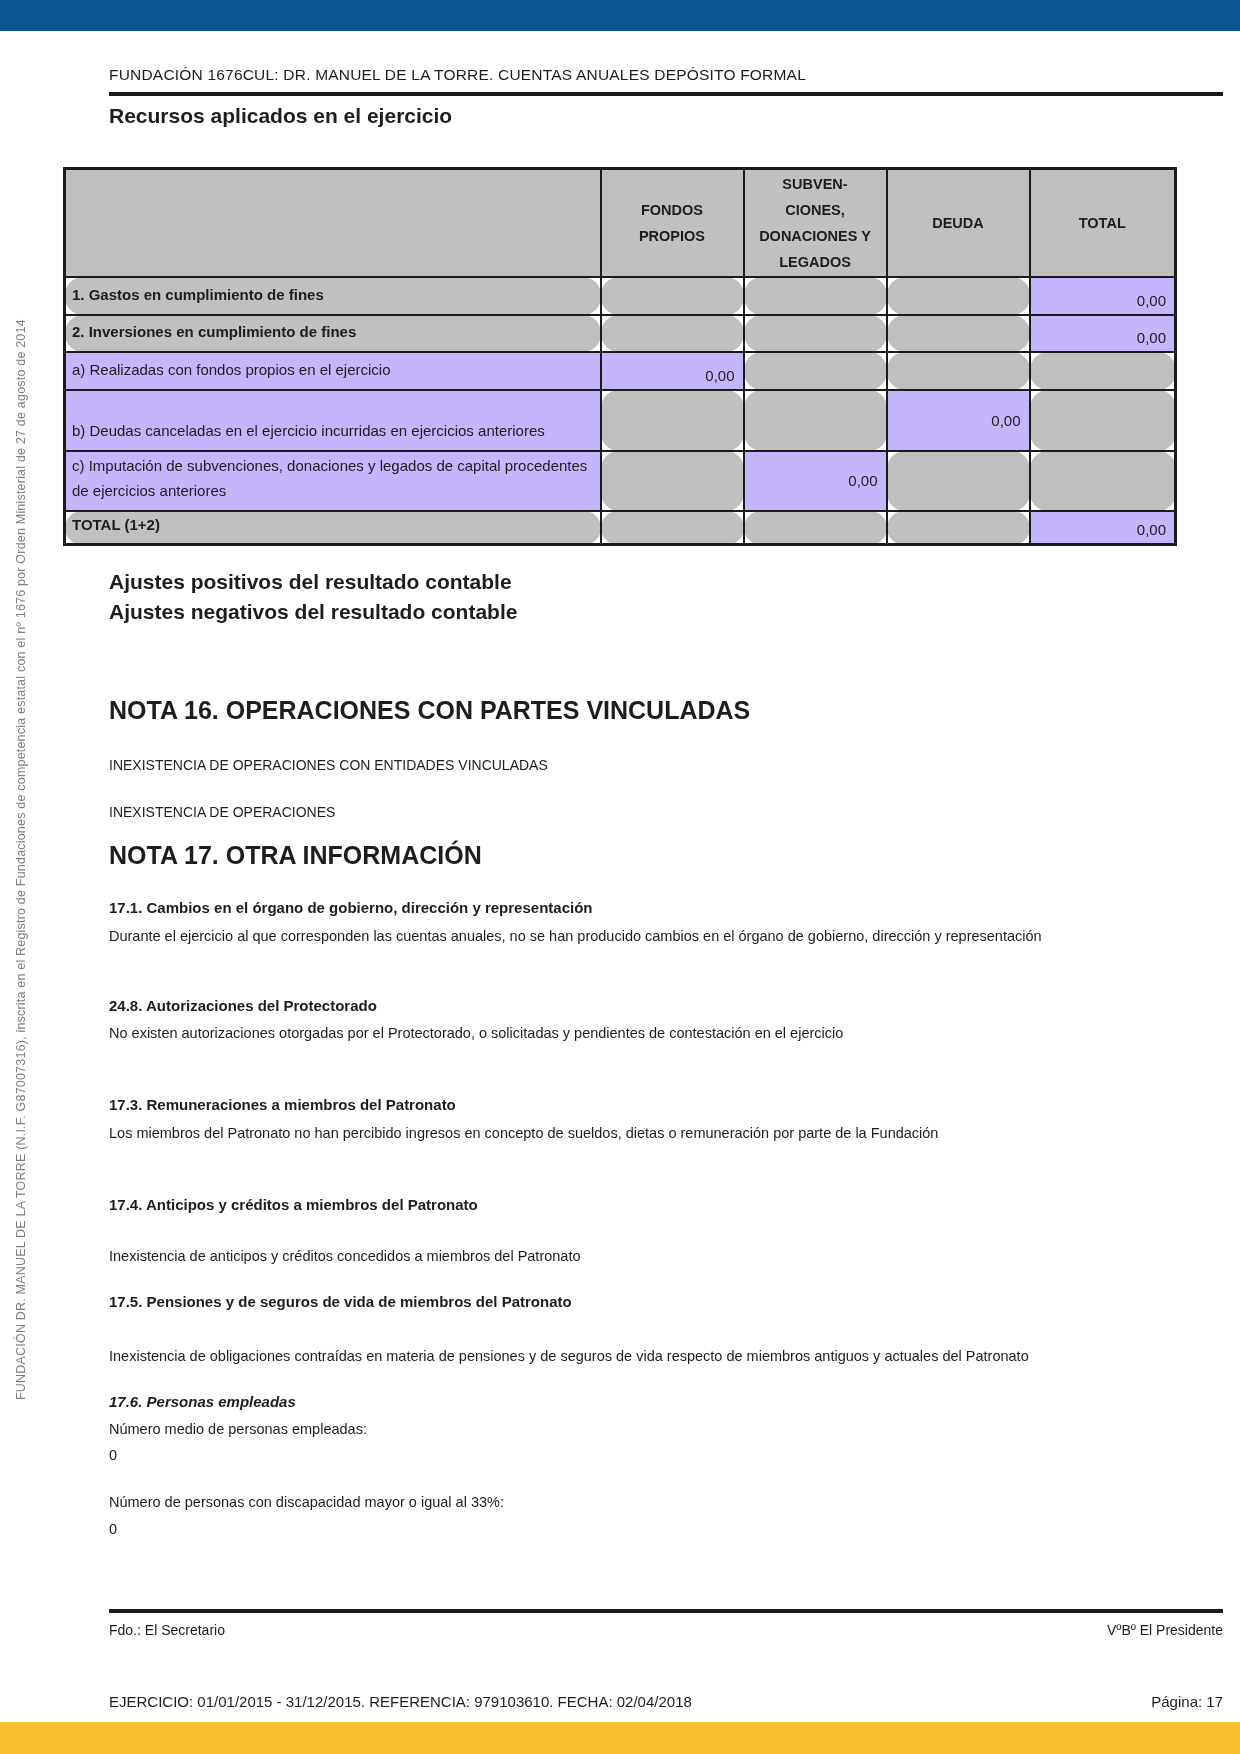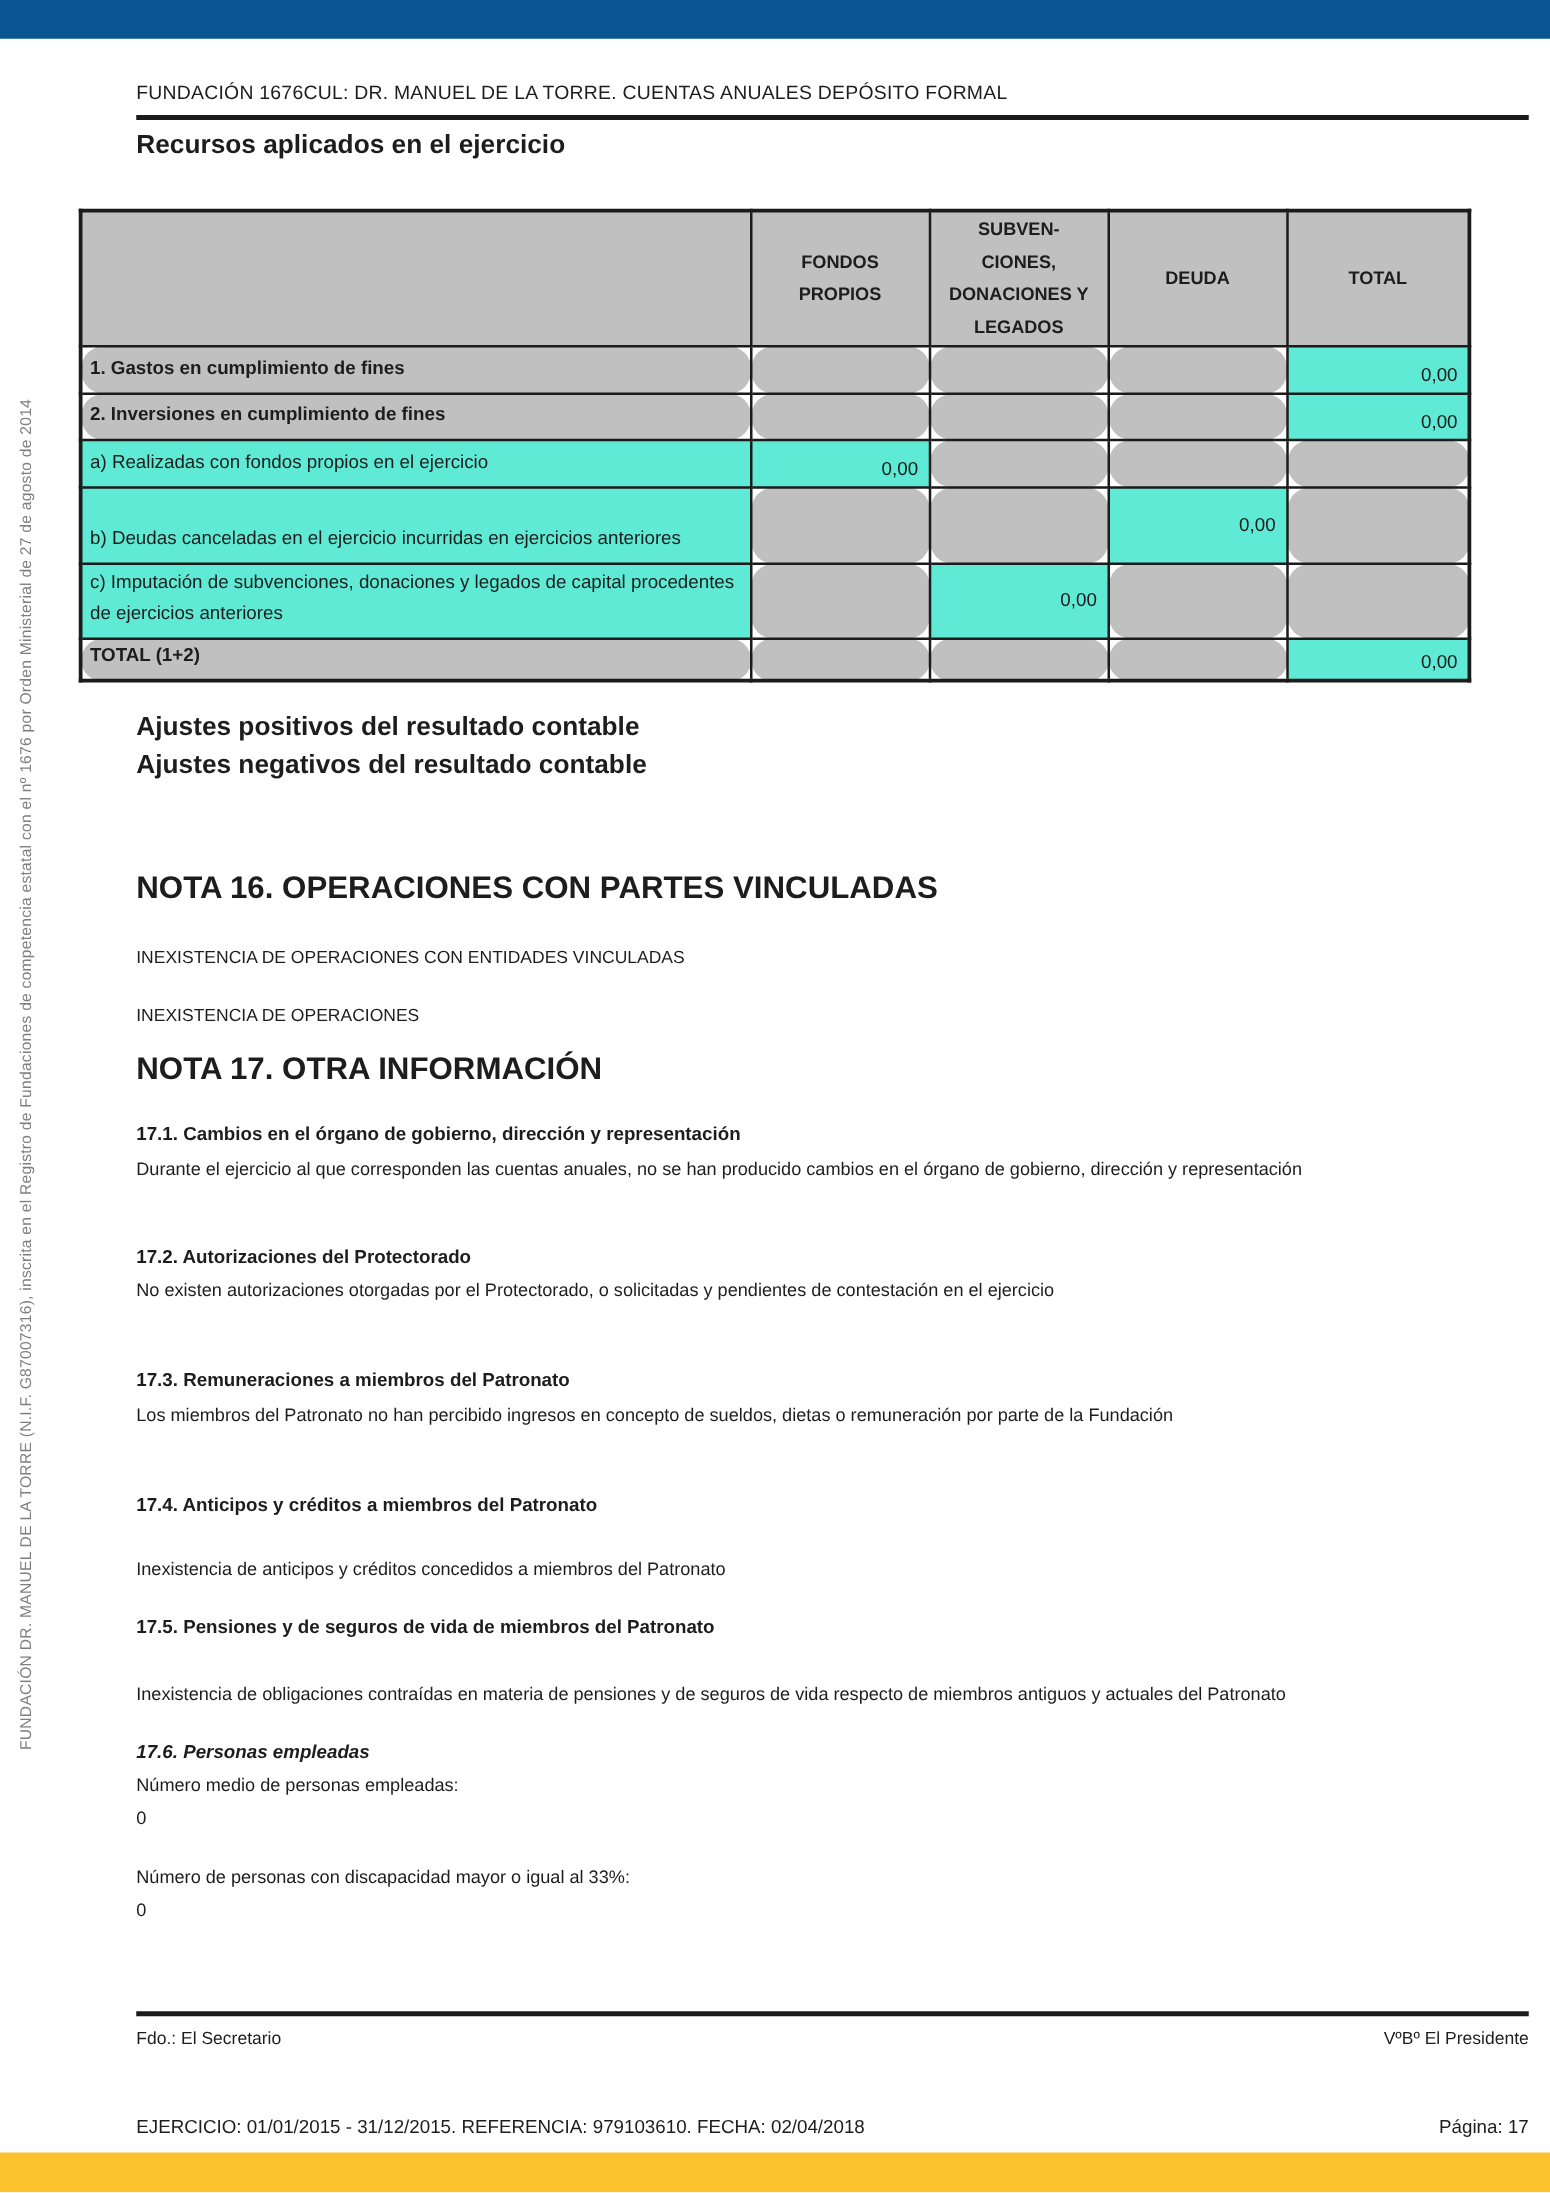--- a/index.html
+++ b/index.html
@@ -84,7 +84,7 @@
   .r1 { height: 38px; } .r2 { height: 37px; } .r3 { height: 38px; }
   .r4 { height: 61px; } .r5 { height: 60px; } .r6 { height: 34px; }
   .g { background: #C0C0C0; border-radius: 18px; }
-  .w { background: #5eead4; }
+  .w { background: #c4b5fd; }
   .lab { padding-left: 6px; padding-bottom: 6px; padding-right: 6px; vertical-align: bottom; line-height: 1.7; }
   .b { font-weight: bold; }
   .num { text-align: right; padding-right: 8px; padding-bottom: 5px; vertical-align: bottom; }

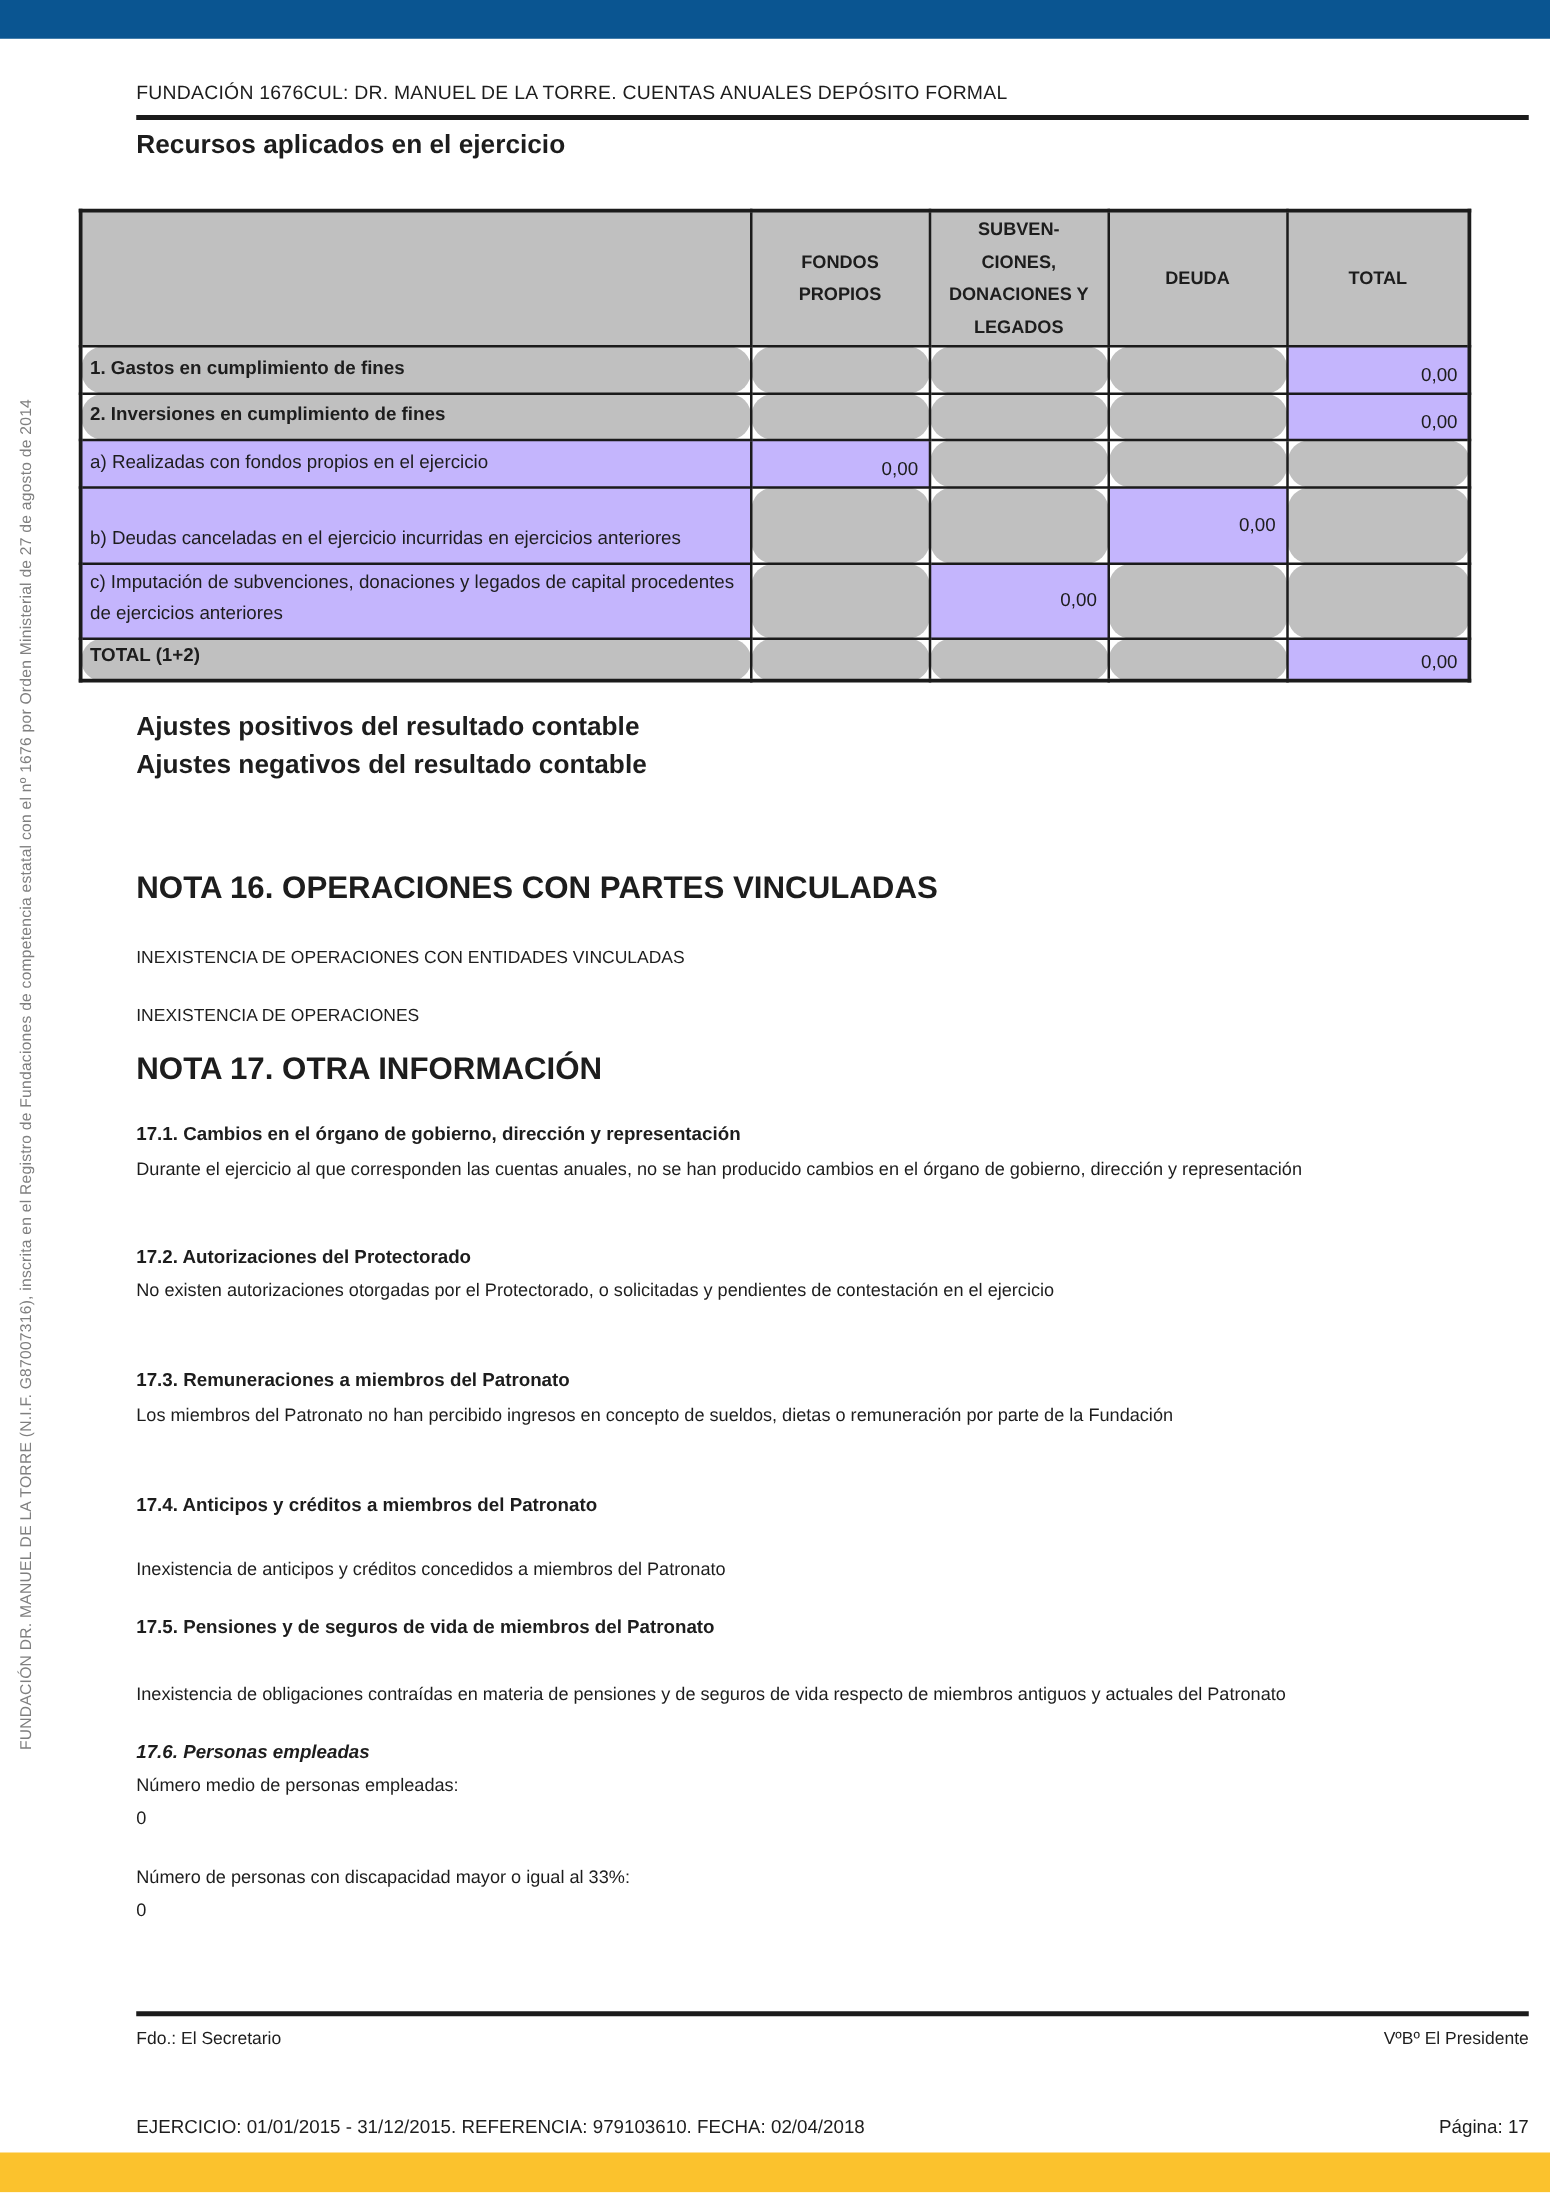--- a/index.html
+++ b/index.html
@@ -191,7 +191,7 @@
   <div class="abs sub-heading t-s171h">17.1. Cambios en el órgano de gobierno, dirección y representación</div>
   <div class="abs body-text t-s171b">Durante el ejercicio al que corresponden las cuentas anuales, no se han producido cambios en el órgano de gobierno, dirección y representación</div>
 
-  <div class="abs sub-heading t-s172h">17.2. Autorizaciones del Protectorado</div>
+  <div class="abs sub-heading t-s172h">24.8. Autorizaciones del Protectorado</div>
   <div class="abs body-text t-s172b">No existen autorizaciones otorgadas por el Protectorado, o solicitadas y pendientes de contestación en el ejercicio</div>
 
   <div class="abs sub-heading t-s173h">17.3. Remuneraciones a miembros del Patronato</div>

